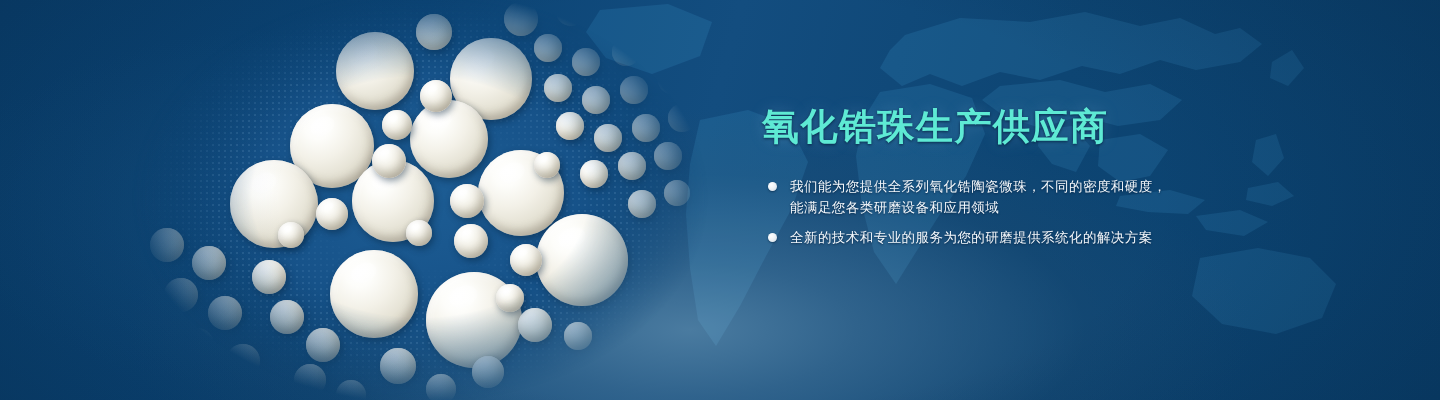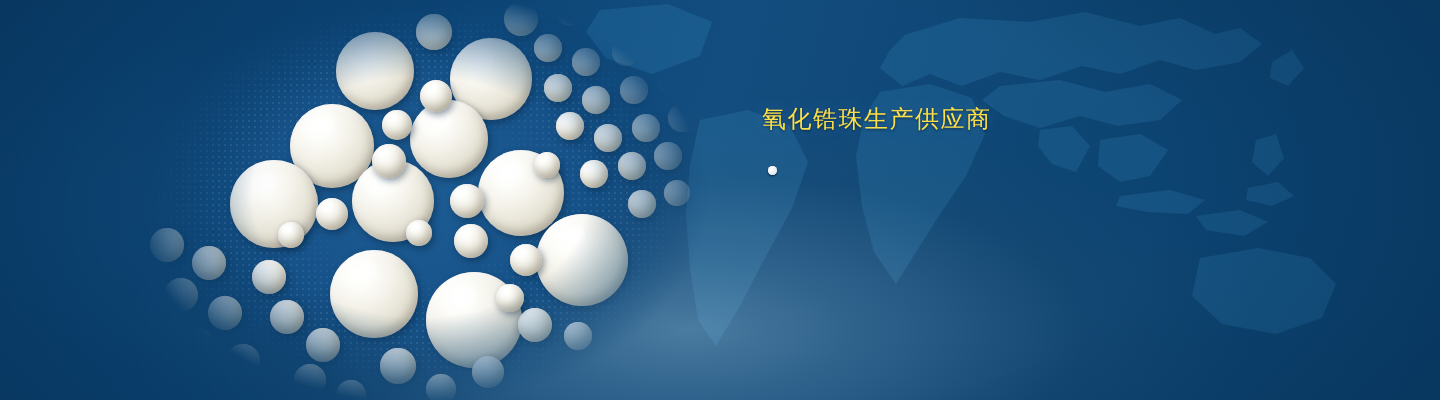--- a/index.html
+++ b/index.html
@@ -83,10 +83,10 @@
   }
   .title{
     margin:0;
-    font-size:24px;
-    font-weight:400;
+    font-size:37px;
+    font-weight:700;
     letter-spacing:1.5px;
-    color:#fde047;
+    color:#5eead4;
     line-height:1.25;
     text-shadow:0 1px 3px rgba(2,26,52,0.75), 0 0 16px rgba(150,200,240,0.22);
   }

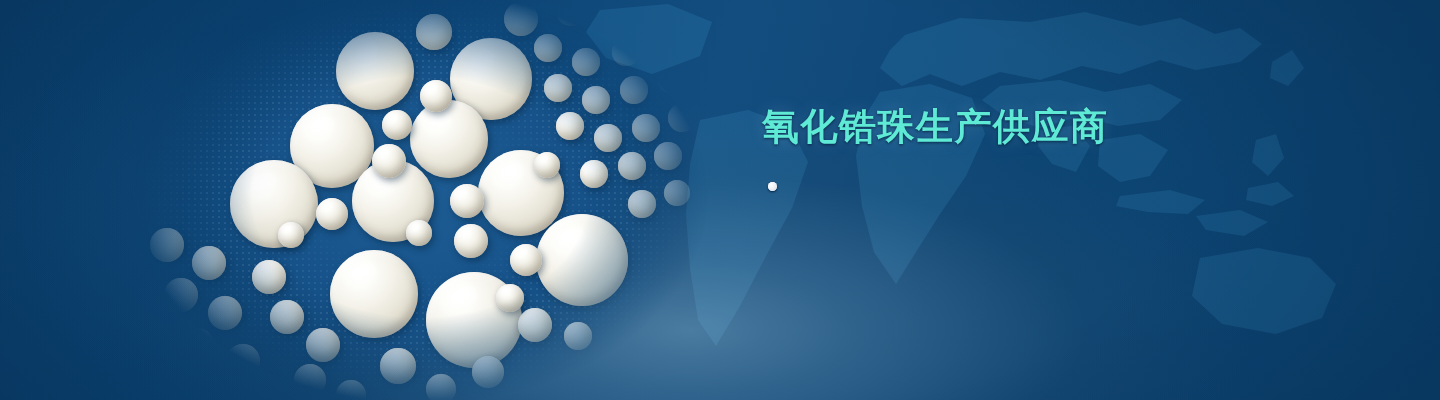--- a/index.html
+++ b/index.html
@@ -231,6 +231,7 @@
     <ul class="bullets">
       <li class="bullet">
         <span class="dot"></span>
+        <span>我们能为您提供全系列氧化锆陶瓷微珠，不同的密度和硬度，</span>
       </li>
       <li class="bullet">
         <span class="dot"></span>

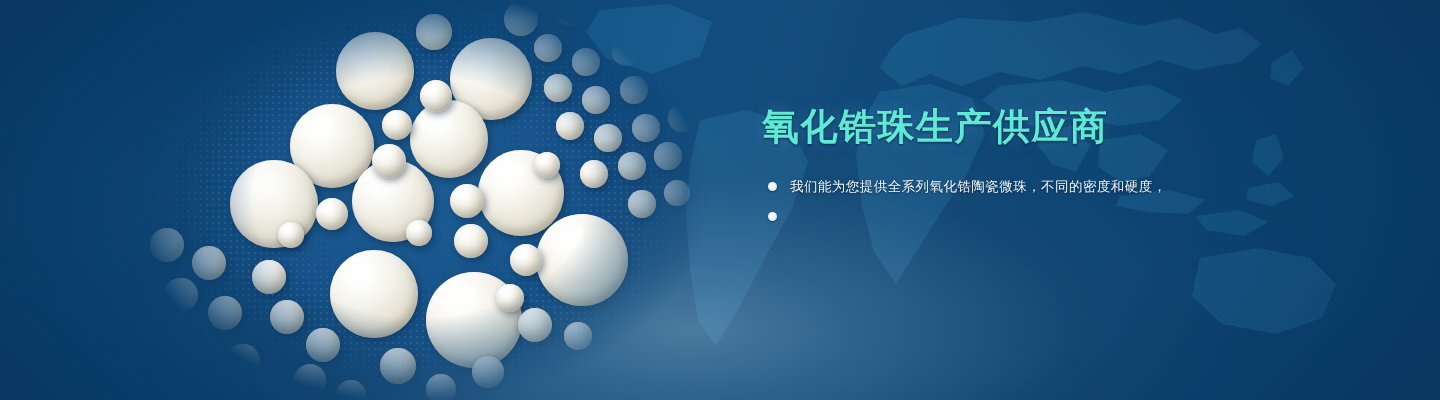--- a/index.html
+++ b/index.html
@@ -232,6 +232,7 @@
       <li class="bullet">
         <span class="dot"></span>
         <span>我们能为您提供全系列氧化锆陶瓷微珠，不同的密度和硬度，</span>
+        <span class="line2">能满足您各类研磨设备和应用领域</span>
       </li>
       <li class="bullet">
         <span class="dot"></span>

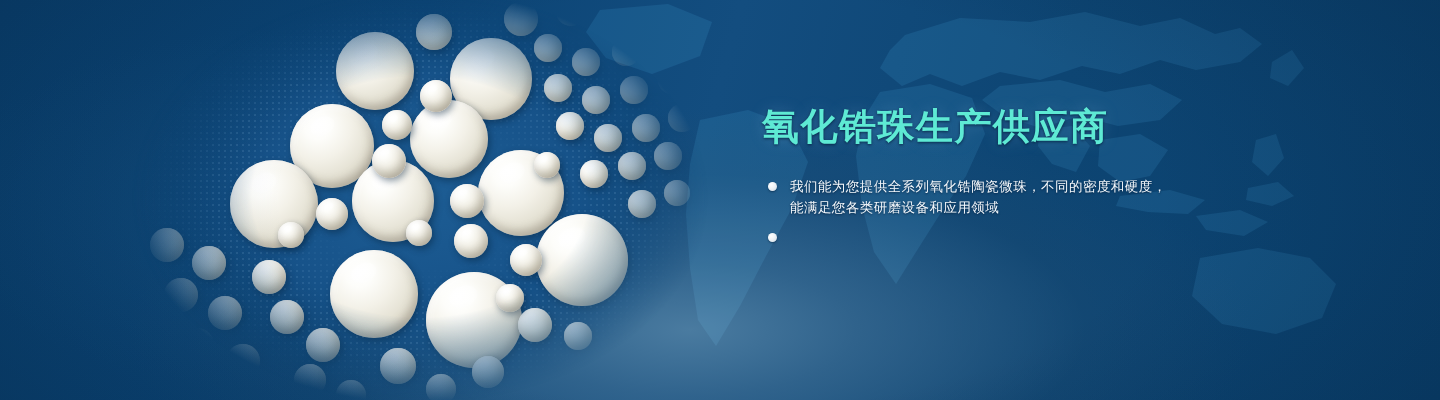--- a/index.html
+++ b/index.html
@@ -236,6 +236,7 @@
       </li>
       <li class="bullet">
         <span class="dot"></span>
+        <span>全新的技术和专业的服务为您的研磨提供系统化的解决方案</span>
       </li>
     </ul>
   </div>

